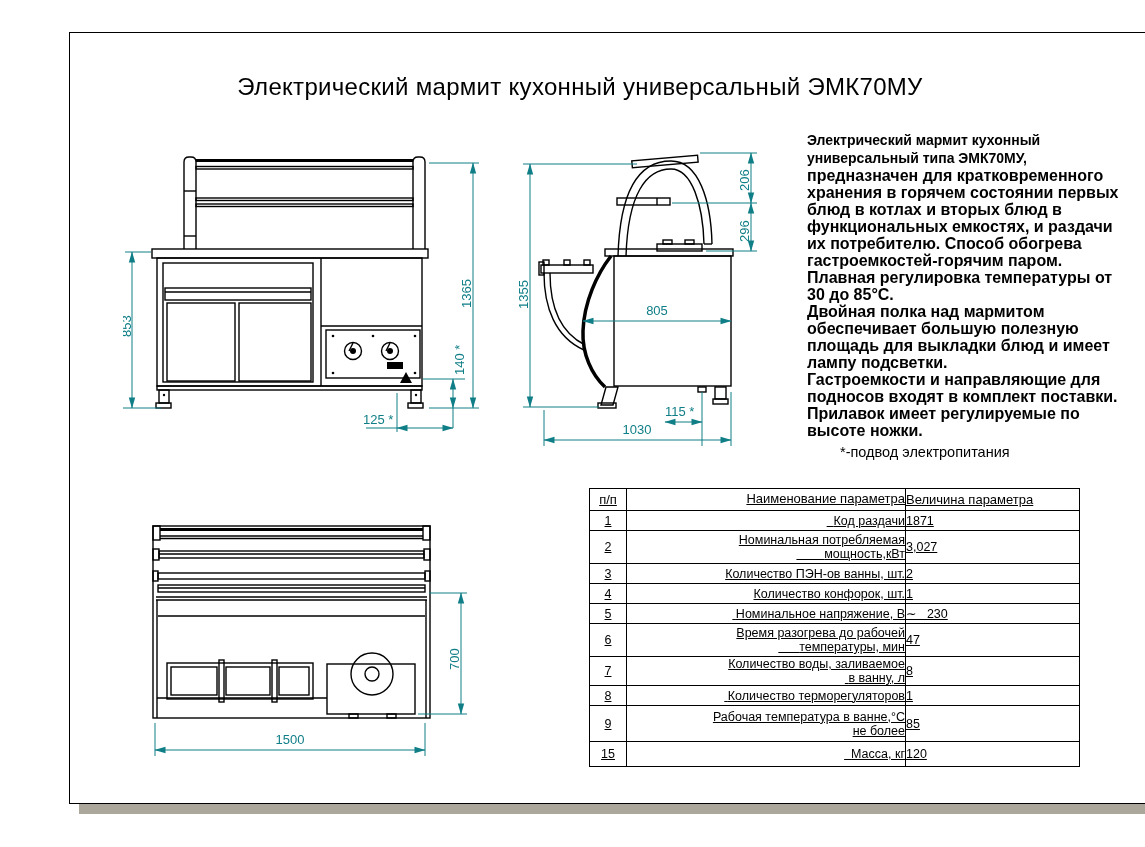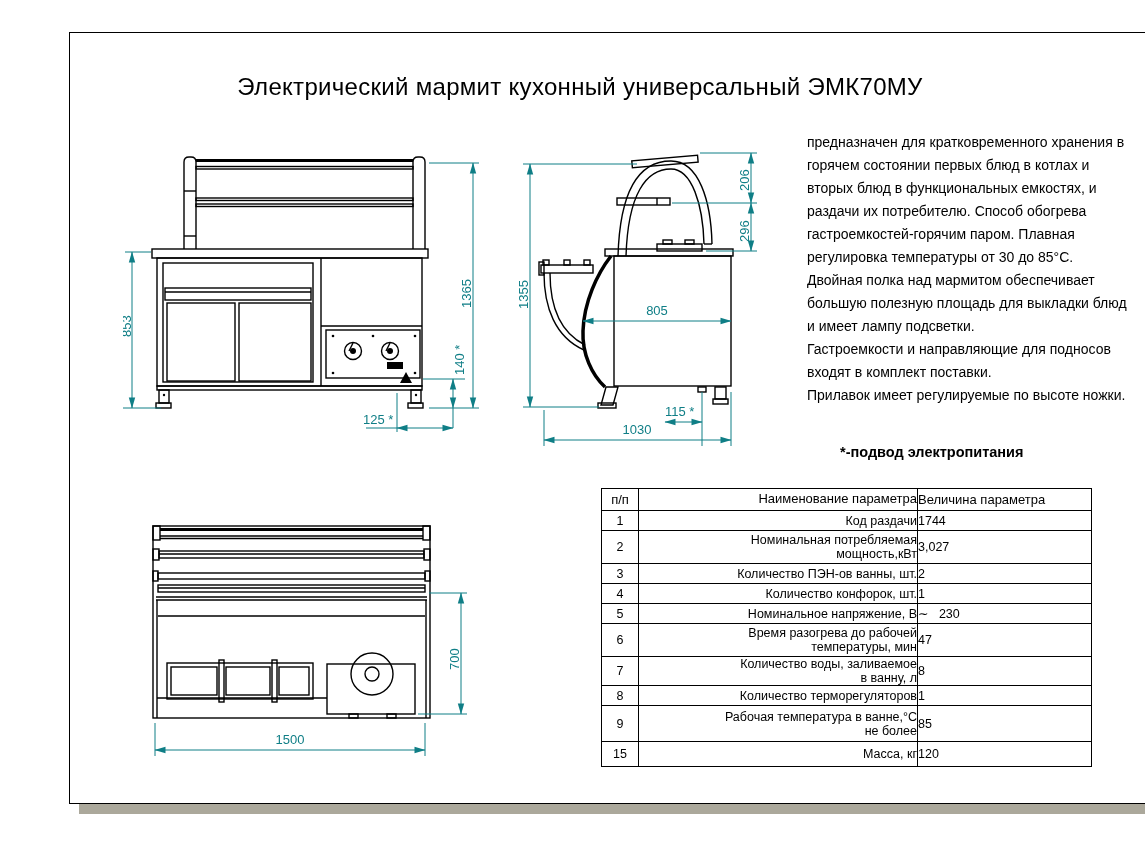--- a/index.html
+++ b/index.html
@@ -227,6 +227,7 @@
   </svg>
 
   <div class="desc">
+    <span class="head">Электрический мармит кухонный универсальный типа ЭМК70МУ,</span>
     <div class="body">предназначен для кратковременного хранения в горячем состоянии первых блюд в котлах и вторых блюд в функциональных емкостях, и раздачи их потребителю. Способ обогрева гастроемкостей-горячим паром. Плавная регулировка температуры от 30 до 85°С.
 Двойная полка над мармитом обеспечивает большую полезную площадь для выкладки блюд и имеет лампу подсветки.
 Гастроемкости и направляющие для подносов входят в комплект поставки.

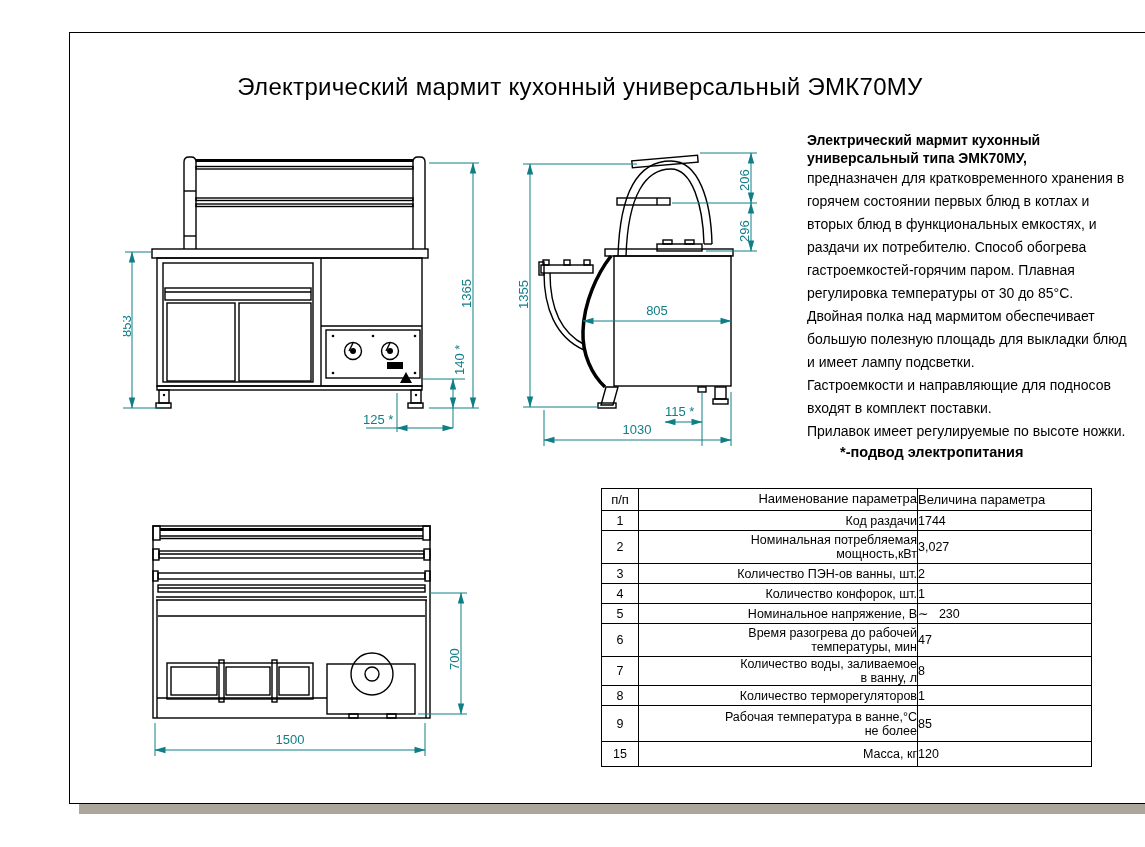--- a/index.html
+++ b/index.html
@@ -12,7 +12,7 @@
   .drawing{position:absolute;}
   .desc{position:absolute;left:737px;top:98px;width:324px;}
   .desc .head{font-size:14px;font-weight:bold;line-height:17px;}
-  .desc .body{font-size:14px;line-height:23px;white-space:pre-line;}
+  .desc .body{font-size:16px;line-height:17px;white-space:pre-line;font-weight:bold;}
   .note{position:absolute;left:770px;top:411px;font-size:14.5px;font-weight:bold;}
   table.params{position:absolute;left:531px;top:455px;border-collapse:collapse;
                font-size:12.5px;table-layout:fixed;}

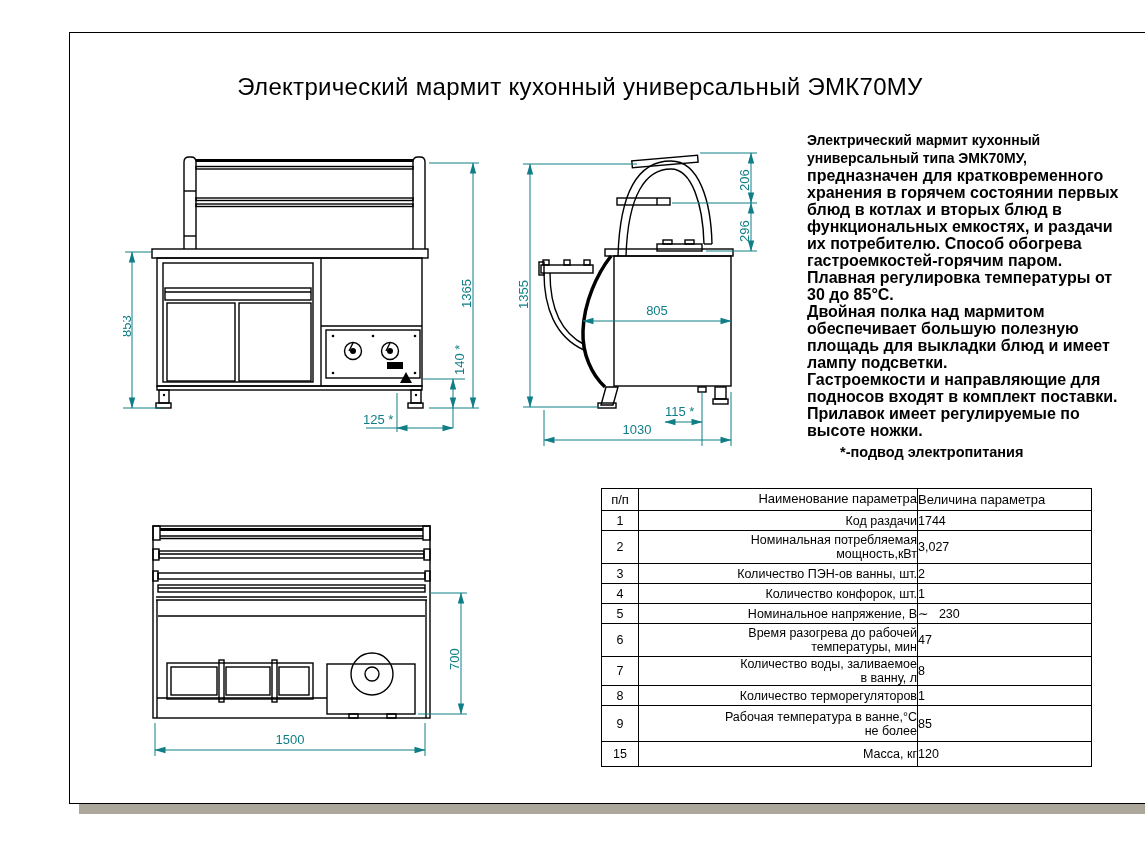--- a/index.html
+++ b/index.html
@@ -13,7 +13,7 @@
   .desc{position:absolute;left:737px;top:98px;width:324px;}
   .desc .head{font-size:14px;font-weight:bold;line-height:17px;}
   .desc .body{font-size:16px;line-height:17px;white-space:pre-line;font-weight:bold;}
-  .note{position:absolute;left:770px;top:411px;font-size:14.5px;font-weight:bold;}
+  .note{position:absolute;left:770px;top:411px;font-size:14.5px;}
   table.params{position:absolute;left:531px;top:455px;border-collapse:collapse;
                font-size:12.5px;table-layout:fixed;}
   table.params td,table.params th{border:1px solid #000;vertical-align:middle;padding:0;}

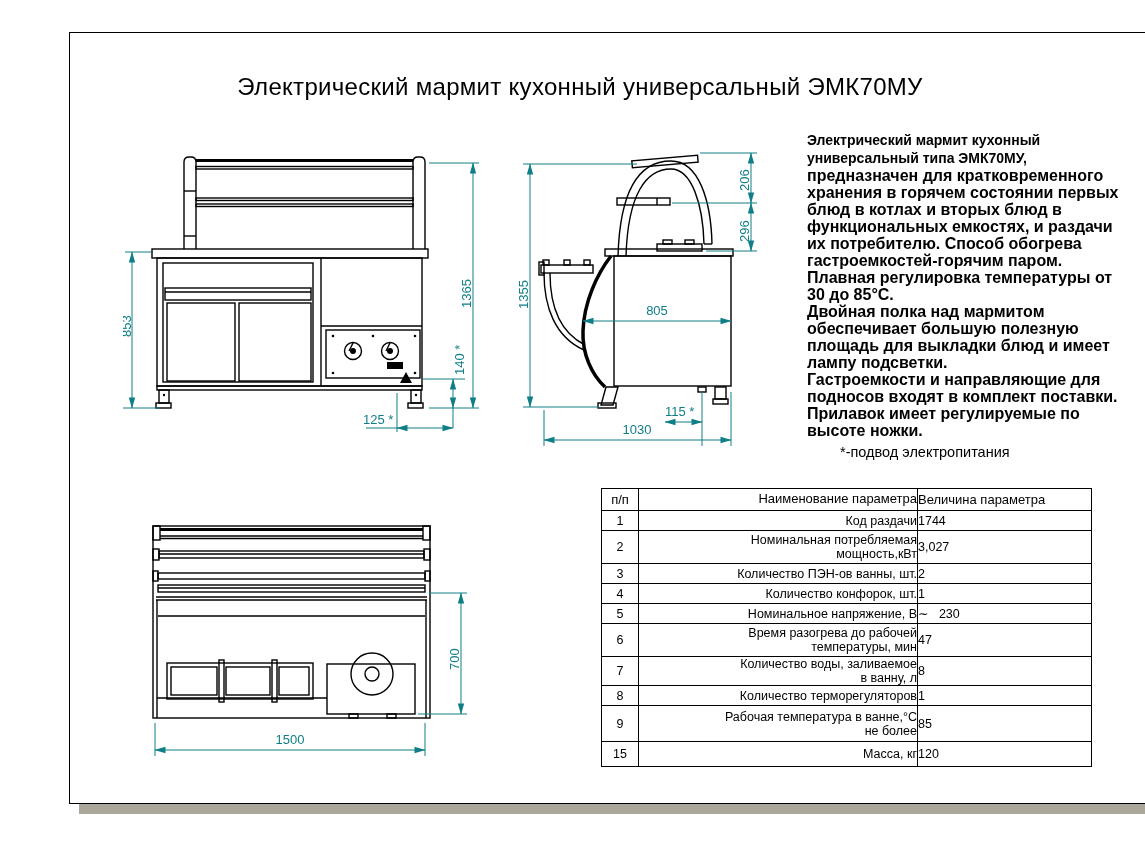--- a/index.html
+++ b/index.html
@@ -14,8 +14,8 @@
   .desc .head{font-size:14px;font-weight:bold;line-height:17px;}
   .desc .body{font-size:16px;line-height:17px;white-space:pre-line;font-weight:bold;}
   .note{position:absolute;left:770px;top:411px;font-size:14.5px;}
-  table.params{position:absolute;left:531px;top:455px;border-collapse:collapse;
-               font-size:12.5px;table-layout:fixed;}
+  table.params{position:absolute;left:519px;top:455px;border-collapse:collapse;
+               font-size:12.5px;table-layout:fixed;text-decoration:underline;}
   table.params td,table.params th{border:1px solid #000;vertical-align:middle;padding:0;}
   table.params th{font-weight:normal;font-size:13px;}
   .c-num{width:36px;text-align:center;}

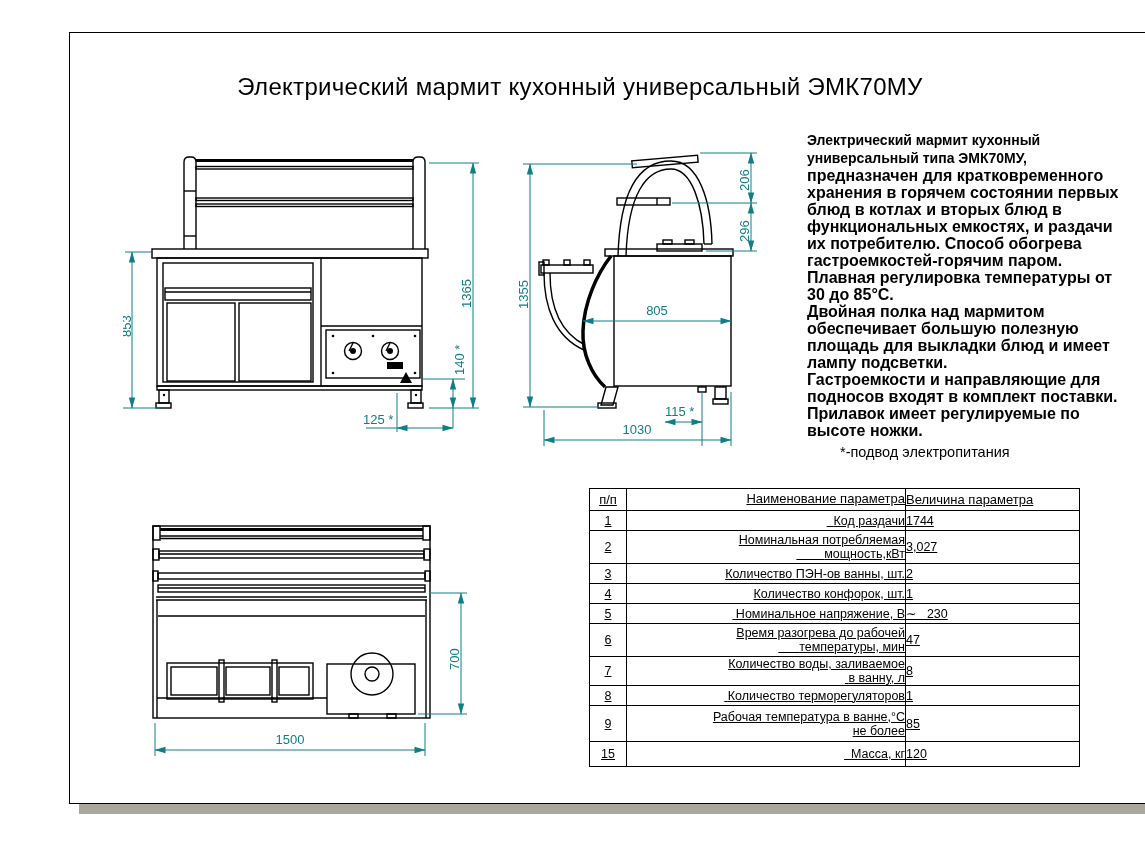--- a/index.html
+++ b/index.html
@@ -246,7 +246,7 @@
     <tr style="height:20px">
       <td class="c-num">1</td>
       <td class="c-name">  Код раздачи</td>
-      <td class="c-val">1744</td>
+      <td class="c-val">1871</td>
     </tr>
     <tr style="height:33px">
       <td class="c-num">2</td>

